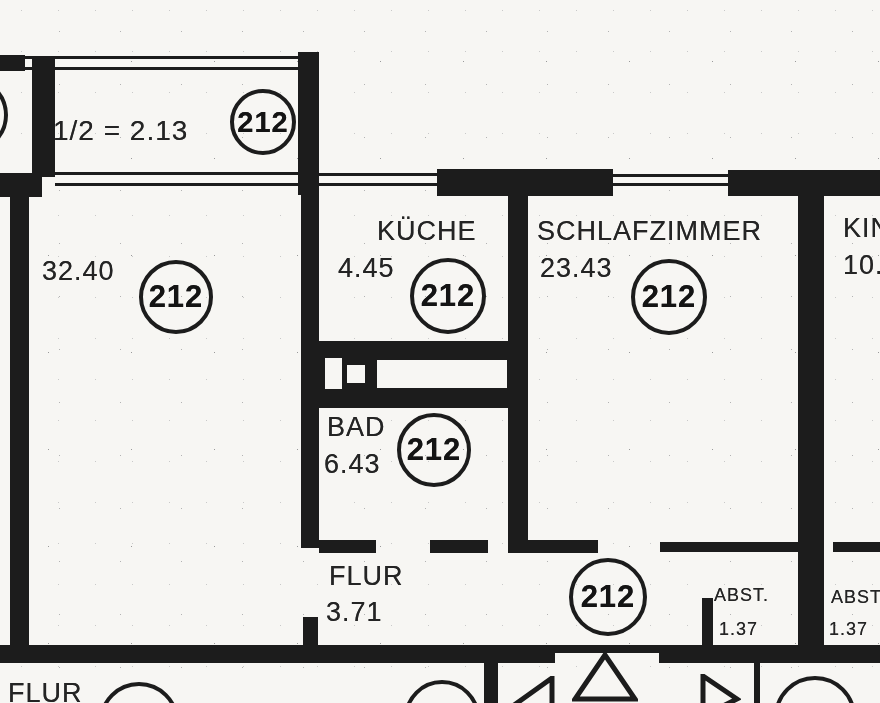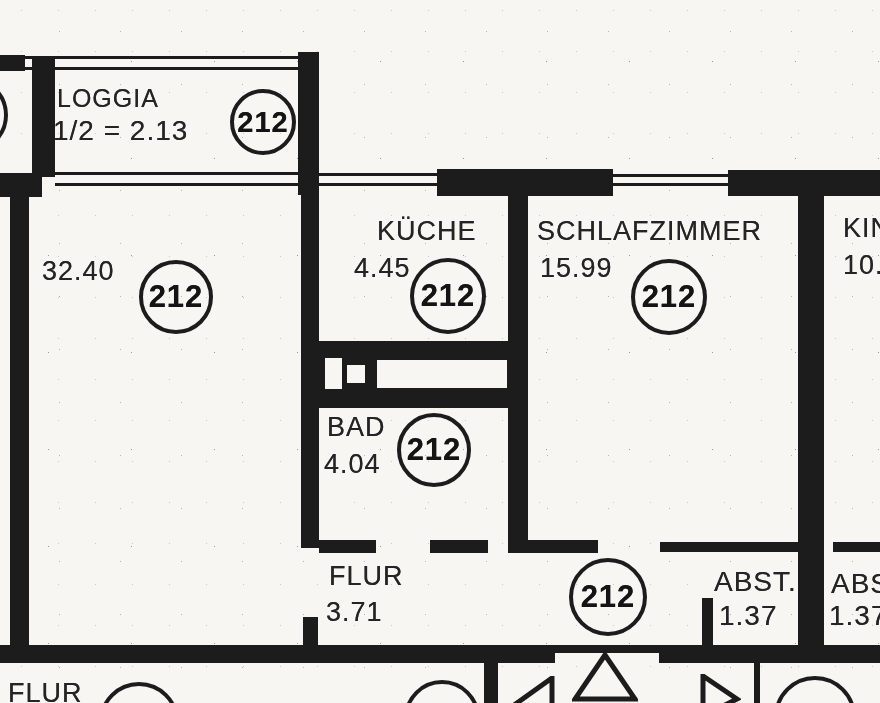--- a/index.html
+++ b/index.html
@@ -83,7 +83,6 @@
     <polygon points="4,2 4,42 38,25" fill="none" stroke="#1c1c1c" stroke-width="5"></polygon>
   </svg>
 
-  <div class="txt name" style="left:57px;top:86px;font-size:25px;">LOGGIA</div>
   <div class="txt area" style="left:53px;top:117px;font-size:28px;">1/2 = 2.13</div>
   <div class="badge" style="left:230px;top:89px;width:66px;height:66px;font-size:29px;">212</div>
 

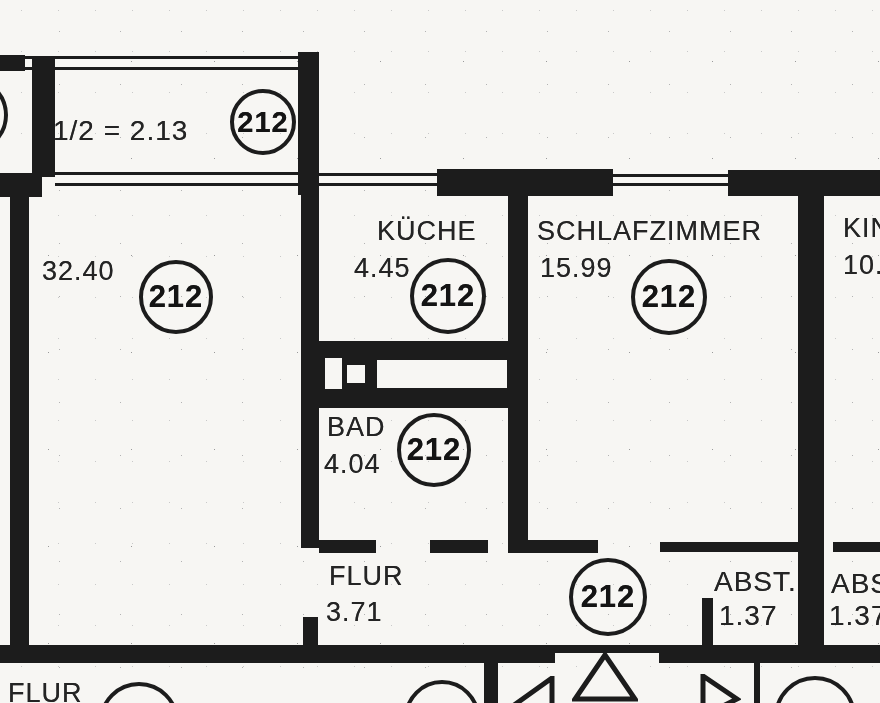--- a/index.html
+++ b/index.html
@@ -90,7 +90,7 @@
   <div class="badge" style="left:139px;top:260px;width:74px;height:74px;">212</div>
 
   <div class="txt name" style="left:341px;top:218px;margin-left:36px;">KÜCHE</div>
-  <div class="txt area" style="left:354px;top:255px;">4.45</div>
+  <div class="txt area" style="left:338px;top:255px;">4.45</div>
   <div class="badge" style="left:410px;top:258px;width:76px;height:76px;">212</div>
 
   <div class="txt name" style="left:537px;top:218px;">SCHLAFZIMMER</div>

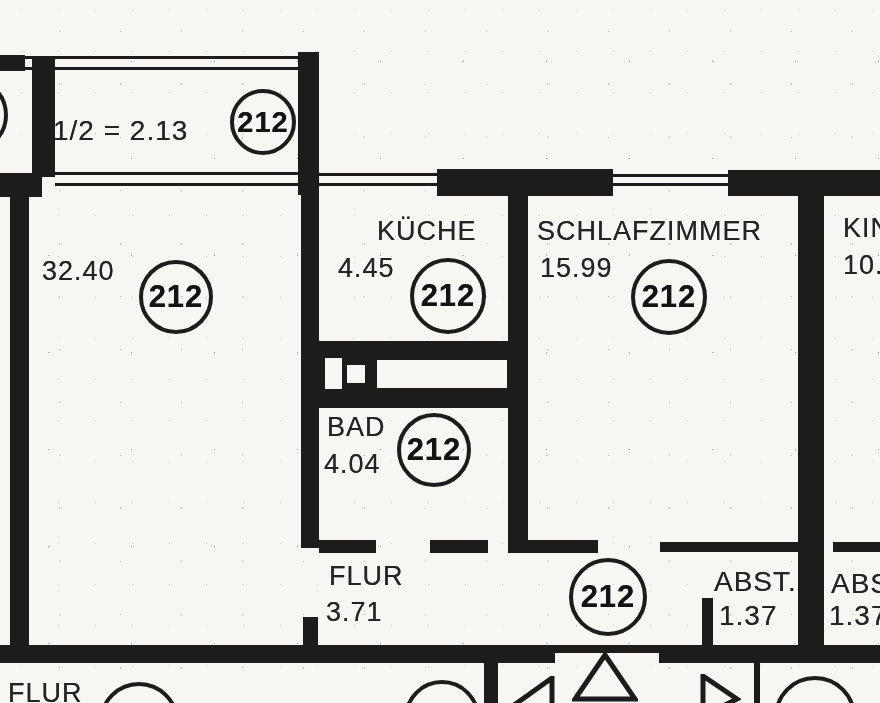--- a/index.html
+++ b/index.html
@@ -94,7 +94,7 @@
   <div class="badge" style="left:410px;top:258px;width:76px;height:76px;">212</div>
 
   <div class="txt name" style="left:537px;top:218px;">SCHLAFZIMMER</div>
-  <div class="txt area" style="left:540px;top:255px;">15.99</div>
+  <div class="txt area" style="left:540px;top:255px;">23.43</div>
   <div class="badge" style="left:631px;top:259px;width:76px;height:76px;">212</div>
 
   <div class="txt name" style="left:843px;top:215px;">KIN</div>

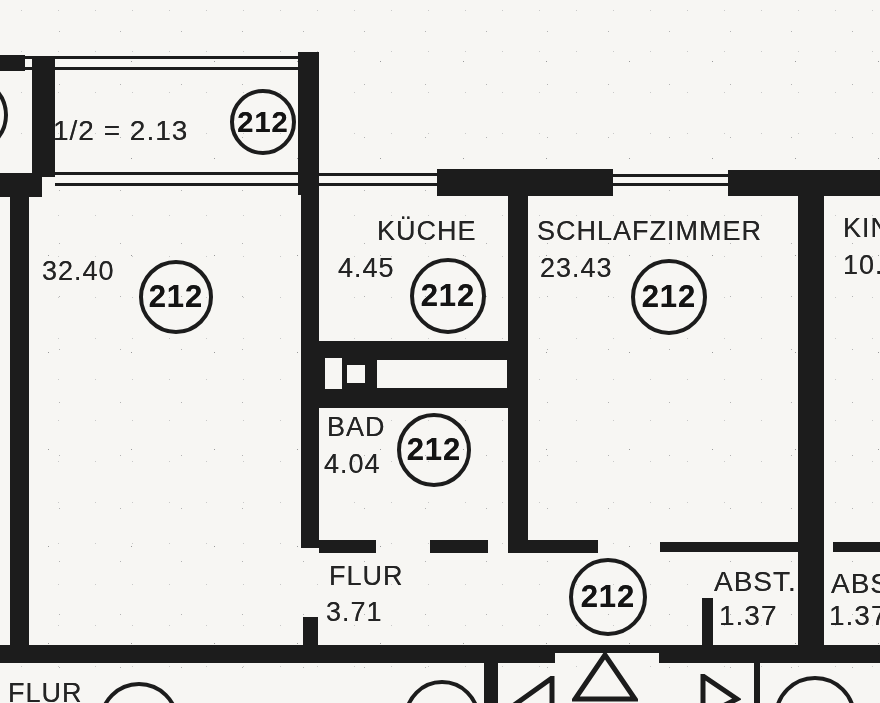--- a/index.html
+++ b/index.html
@@ -101,7 +101,7 @@
   <div class="txt area" style="left:843px;top:252px;">10.</div>
 
   <div class="txt name" style="left:327px;top:414px;">BAD</div>
-  <div class="txt area" style="left:324px;top:451px;">4.04</div>
+  <div class="txt area" style="left:324px;top:451px;">6.43</div>
   <div class="badge" style="left:397px;top:413px;width:74px;height:74px;">212</div>
 
   <div class="txt name" style="left:329px;top:563px;">FLUR</div>

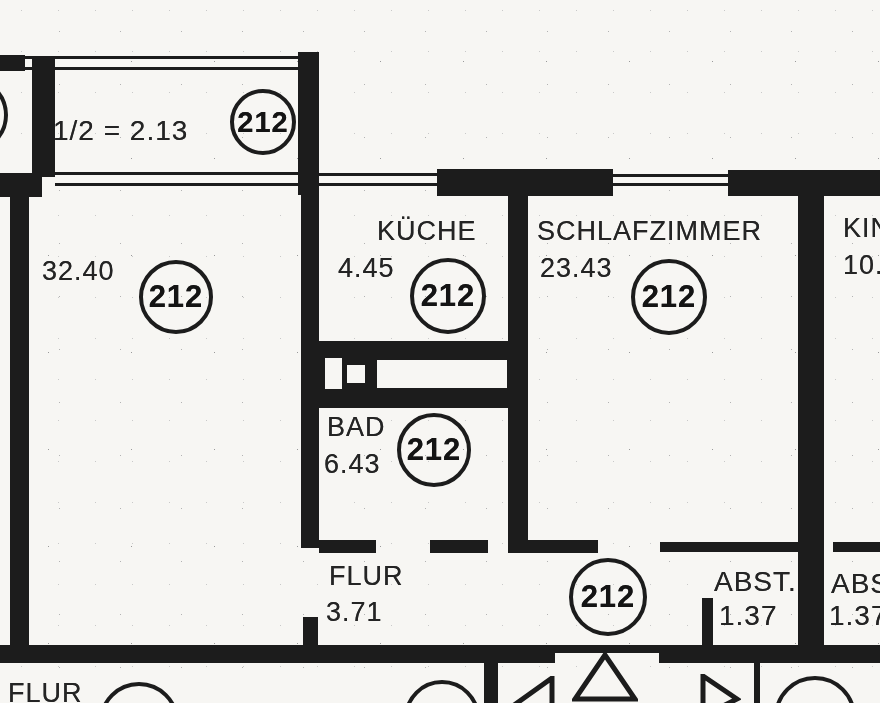--- a/index.html
+++ b/index.html
@@ -23,7 +23,7 @@
   .txt{position:absolute;white-space:nowrap;line-height:1;letter-spacing:1px;text-shadow:0 0 0.6px #555;}
   .name{font-size:27px;}
   .area{font-size:27px;}
-  .small{font-size:28px;}
+  .small{font-size:18px;margin-top:18px;}
   .badge{
     position:absolute;border:4px solid #1c1c1c;border-radius:50%;
     display:flex;align-items:center;justify-content:center;

